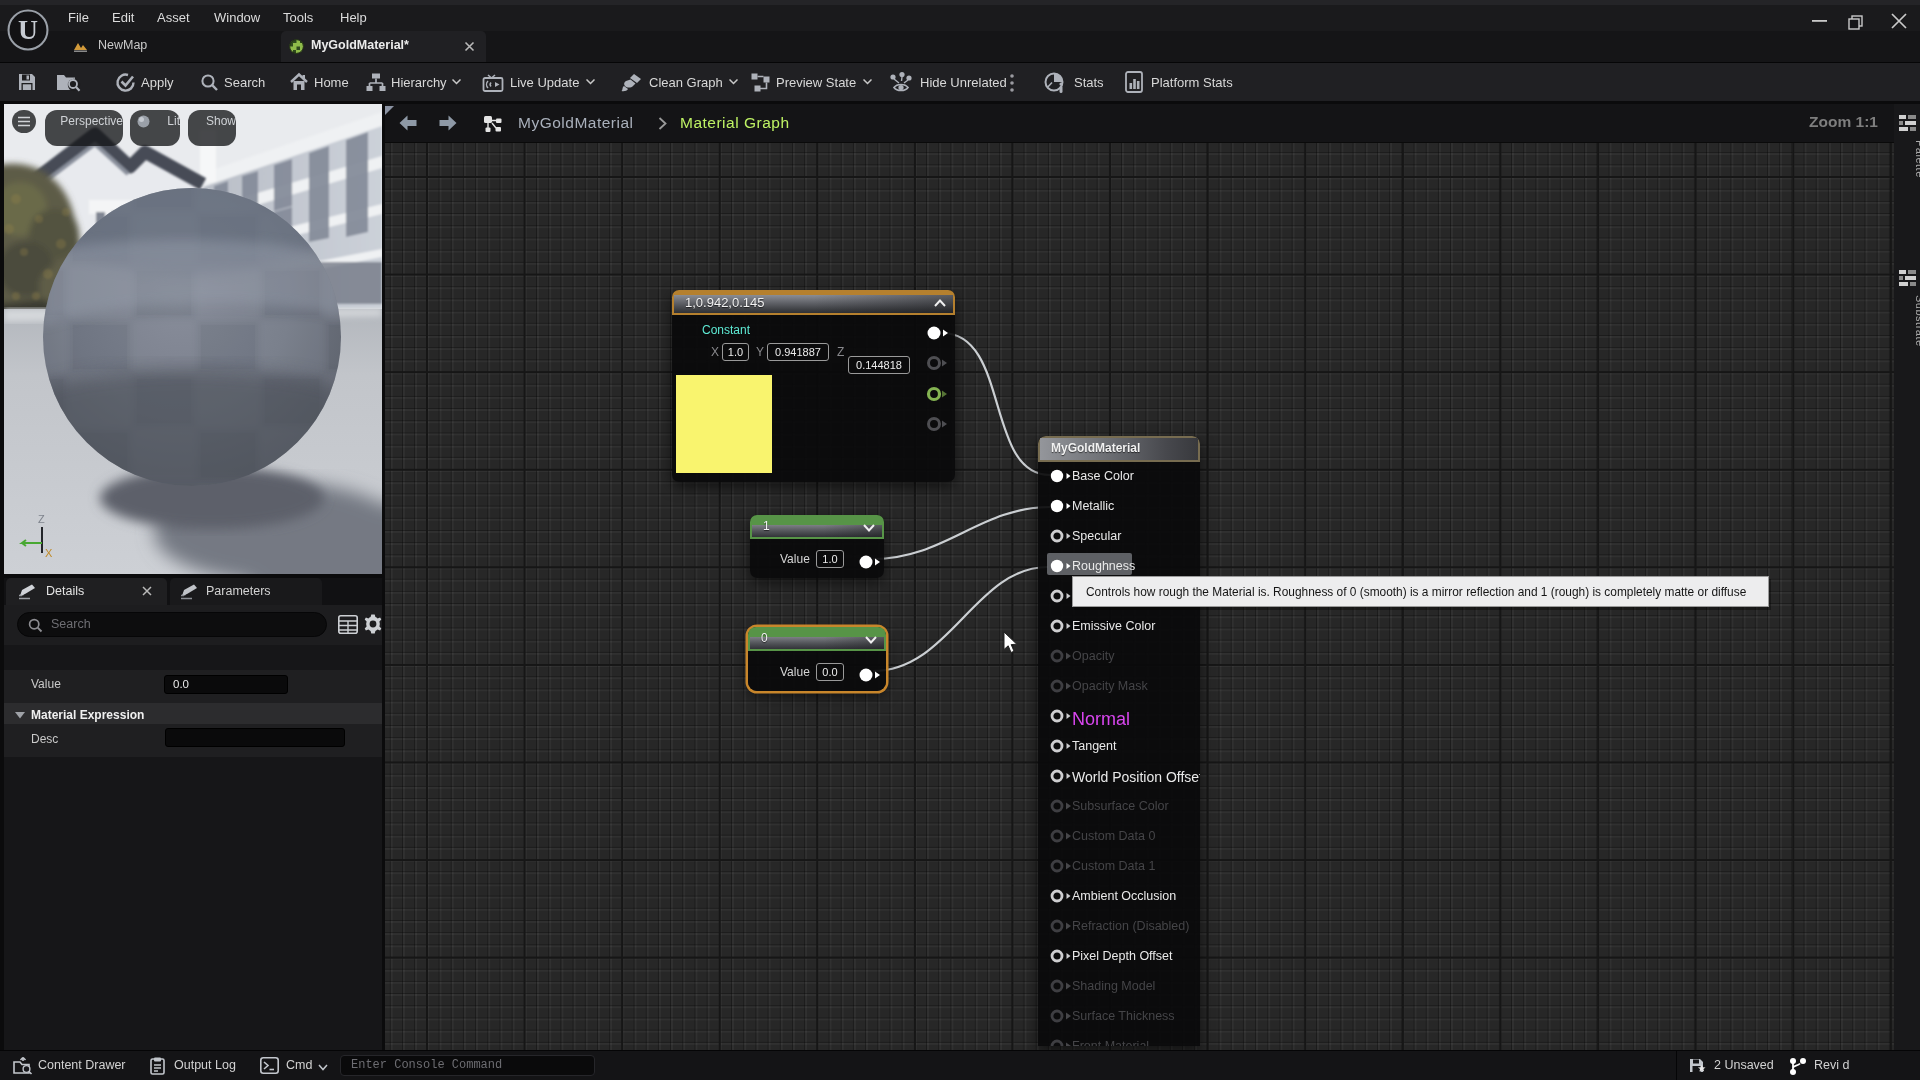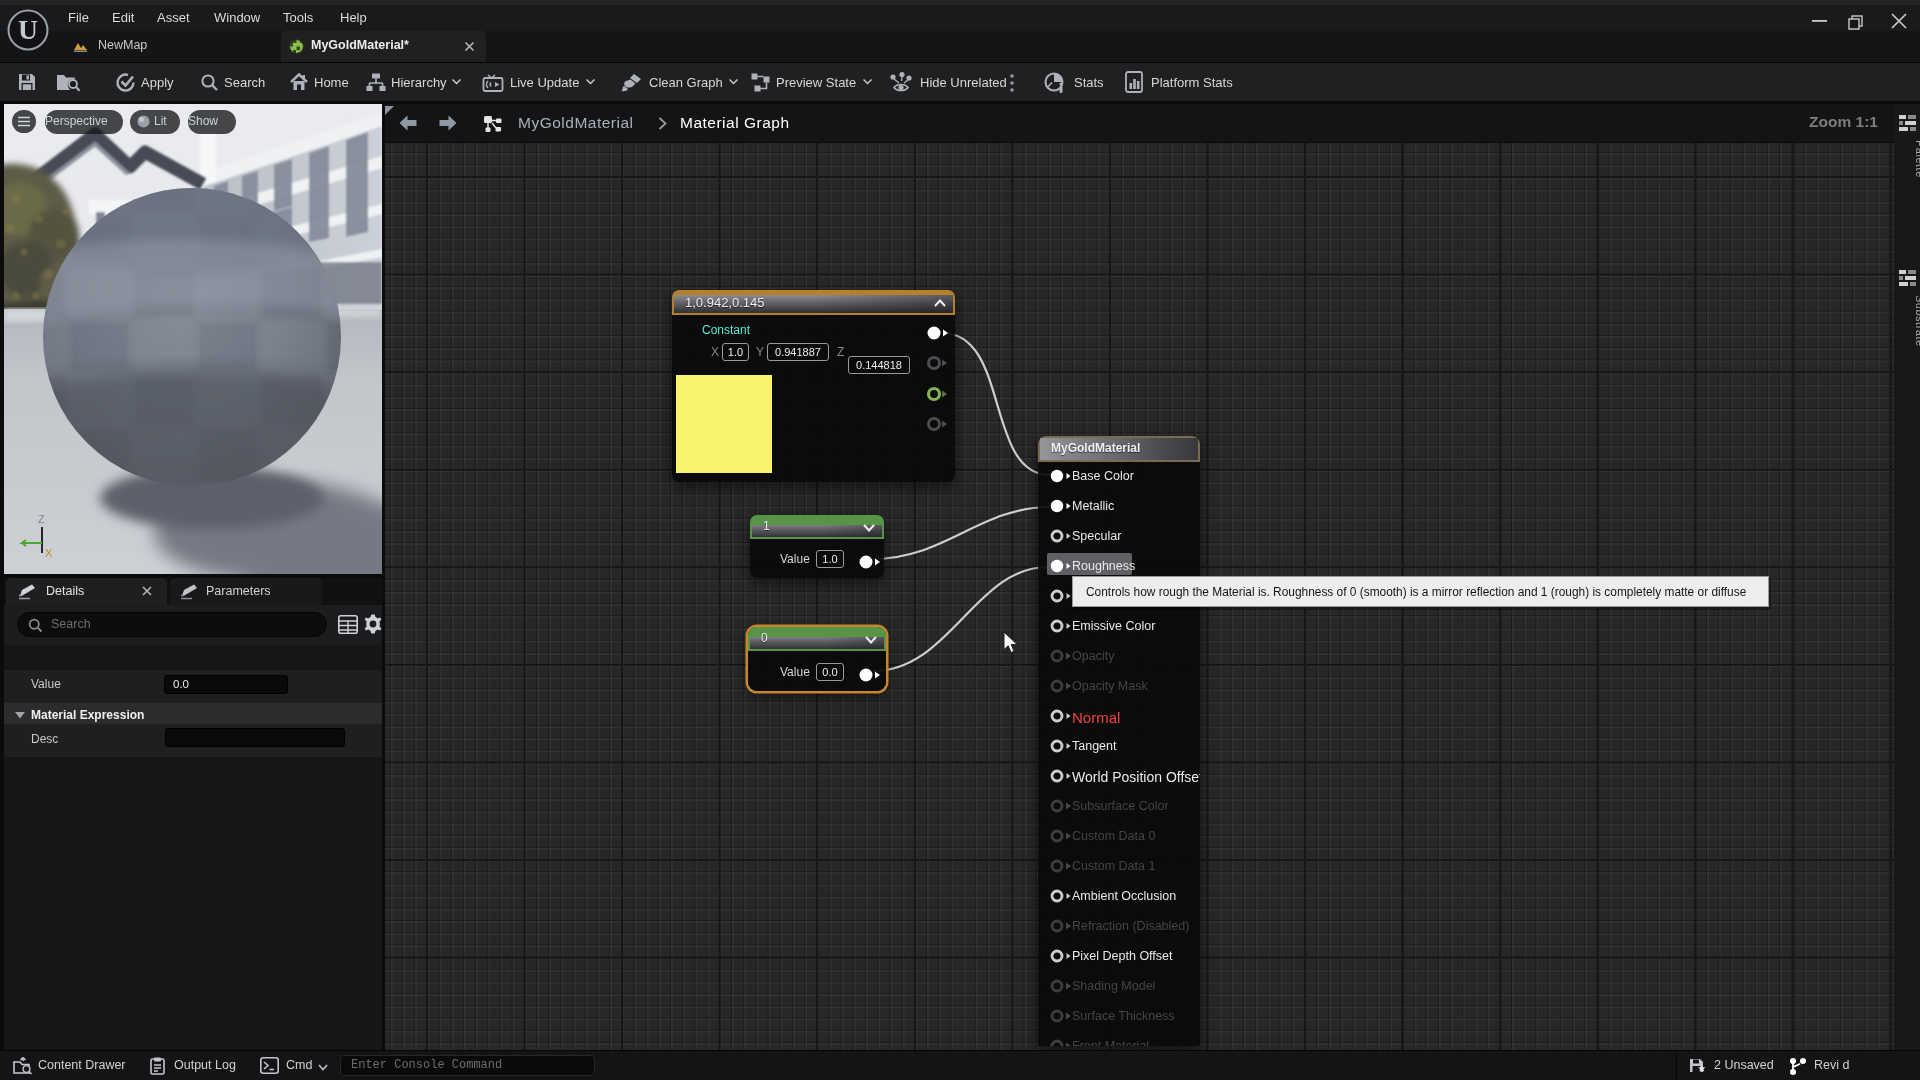--- a/index.html
+++ b/index.html
@@ -21,9 +21,9 @@
 
 
 #viewport { left:4px; top:104px; width:378px; height:470px; overflow:hidden; background:#c9ccd2; }
-.pill { position:absolute; top:6px; height:24px; border-radius:12px;
+.pill { position:absolute; top:6px; height:36px; border-radius:12px;
   background:rgba(22,23,26,0.78); color:#cfd2d6; font-size:12px; line-height:23px;
-  text-align:left; }
+  text-align:right; }
 
 
 #details { left:4px; top:578px; width:378px; height:472px; background:#161618; }

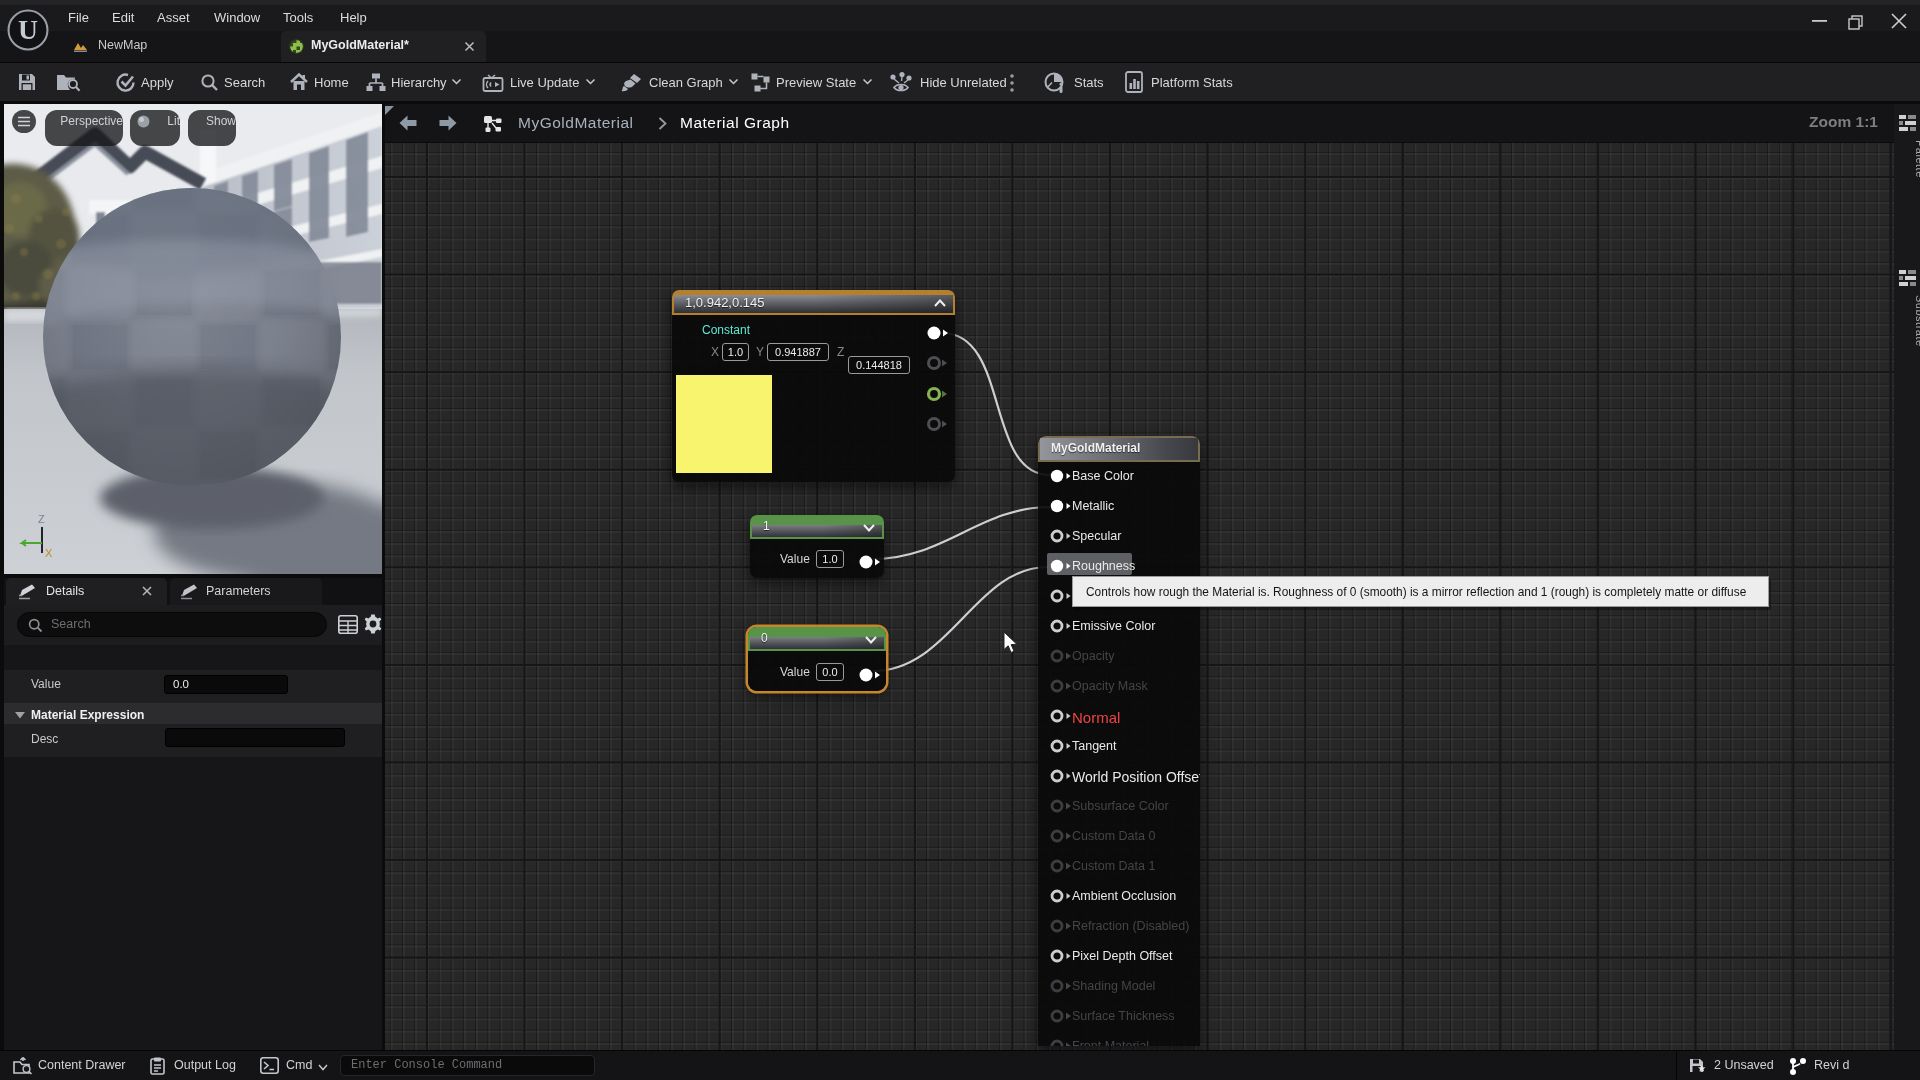--- a/index.html
+++ b/index.html
@@ -700,7 +700,7 @@
       <svg class="abs" style="left:273px; top:13px" width="9" height="13" viewBox="0 0 9 13">
         <path d="M1.5 1 L7.5 6.5 L1.5 12" fill="none" stroke="#9a9a9a" stroke-width="1.8"></path>
       </svg>
-      <span class="abs" style="left:295px; top:10px; font-size:15.5px; color:#ffffff; letter-spacing:0.5px">Material Graph</span>
+      <span class="abs" style="left:295px; top:10px; font-size:15.5px; color:#bef264; letter-spacing:0.5px">Material Graph</span>
       <span class="abs" style="right:16px; top:9px; font-size:15.5px; color:#7e7e7e; font-weight:bold">Zoom 1:1</span>
     </div>
   </div>

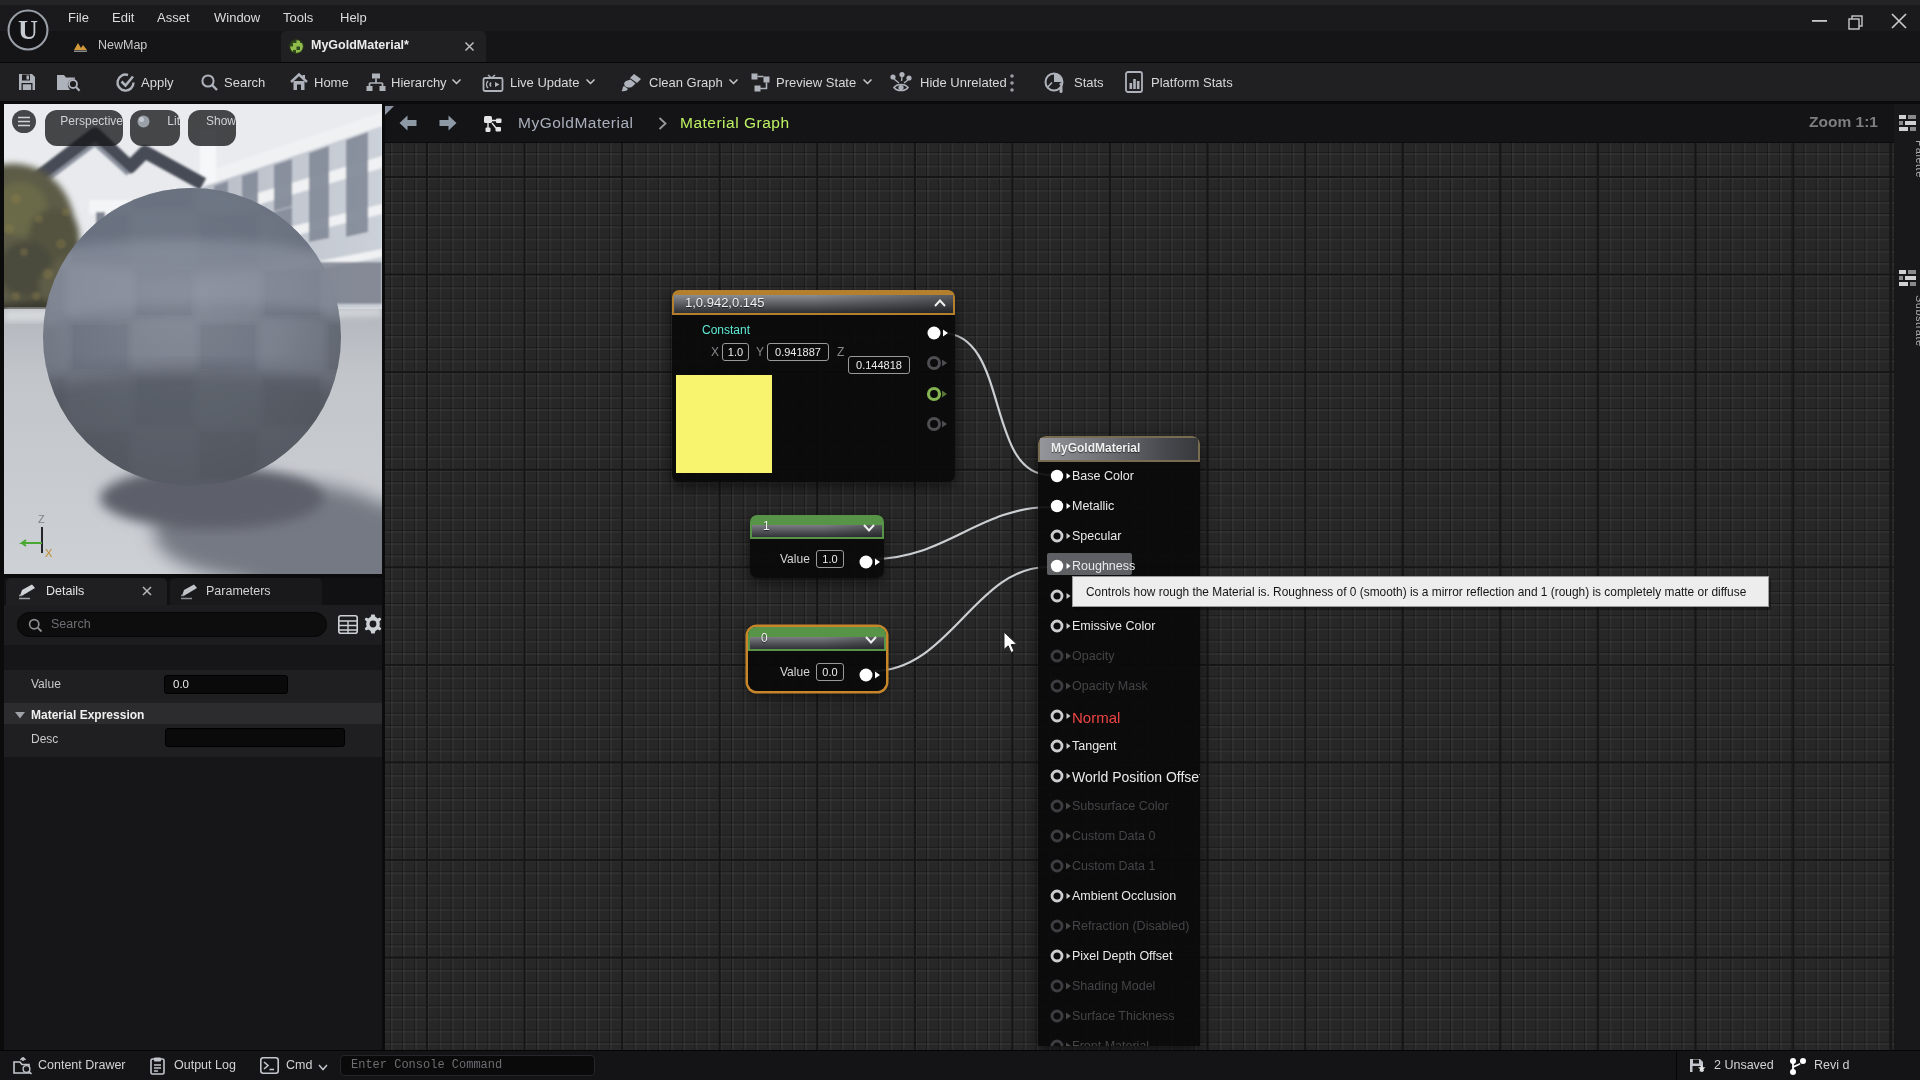--- a/index.html
+++ b/index.html
@@ -589,7 +589,7 @@
             <circle cx="7" cy="7" r="5" fill="none" stroke="#cdcdcf" stroke-width="2.8"></circle>
             <path d="M16.5 4 L20.5 7 L16.5 10 Z" fill="#cdcdcf"></path>
           </svg>
-          <span class="abs" style="left:34px; top:8px; font-size:15px; color:#ef4444; white-space:nowrap">Normal</span>
+          <span class="abs" style="left:34px; top:8px; font-size:18px; color:#d946ef; white-space:nowrap">Normal</span>
         </div>
       <div class="abs" style="left:0; top:295px; width:162px; height:30px">
           <svg class="abs" style="left:12px; top:8px" width="24" height="14" viewBox="0 0 24 14">

